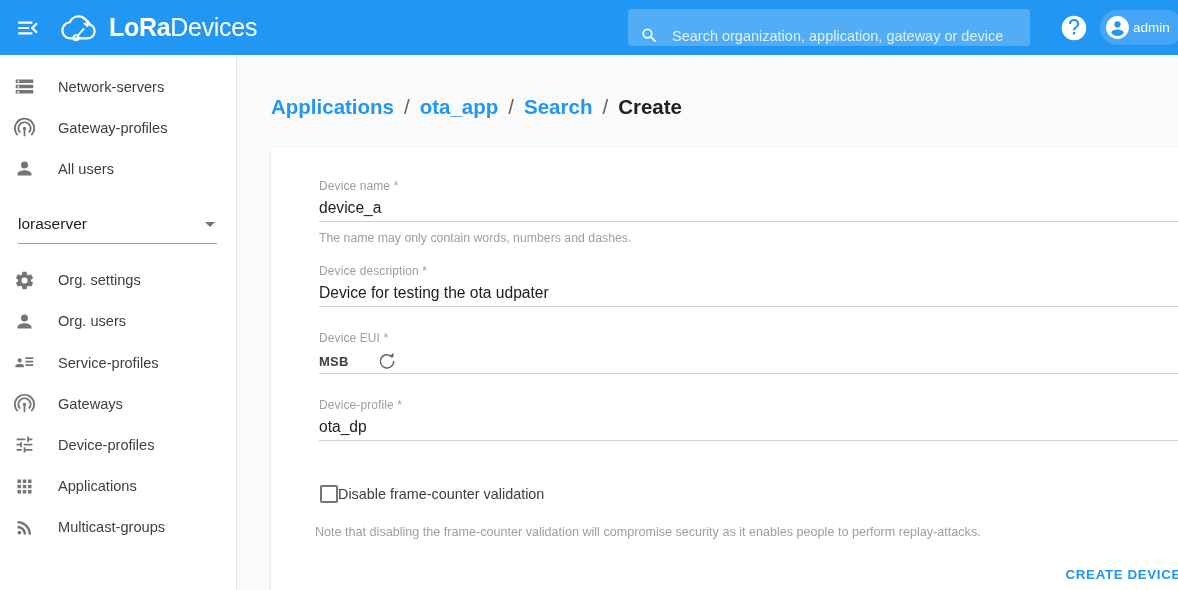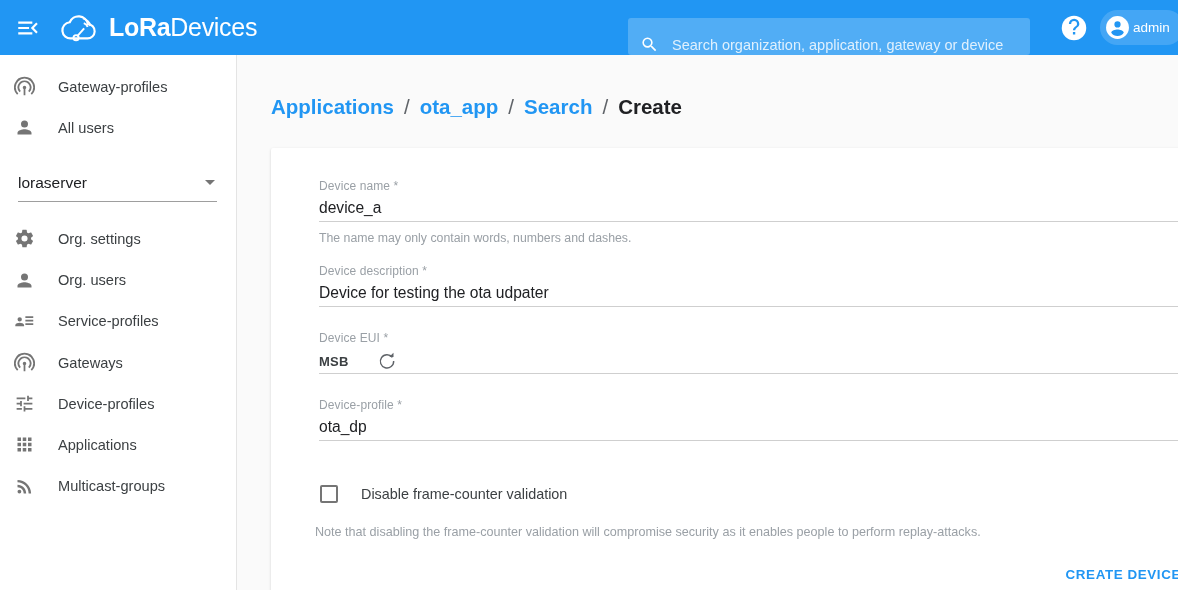--- a/index.html
+++ b/index.html
@@ -42,7 +42,7 @@
 
   .search-wrap {
     position: absolute;
-    left: 628px; top: 18px;
+    left: 628px; top: 9px;
     width: 402px; height: 37px;
     background: rgba(255,255,255,0.22);
     border-radius: 3px;

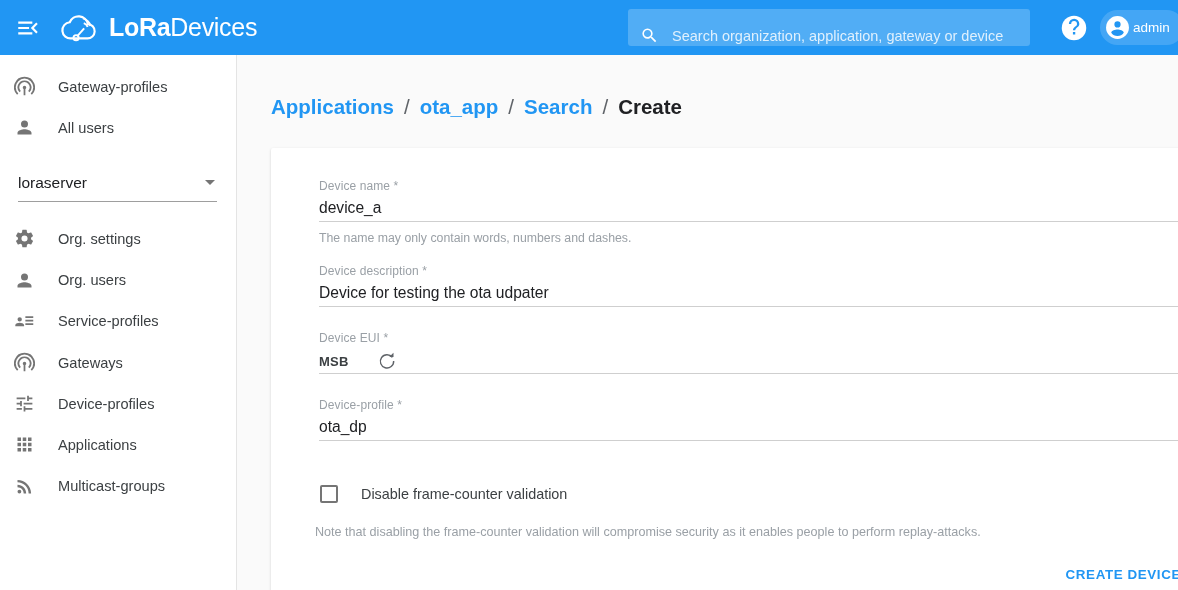--- a/index.html
+++ b/index.html
@@ -285,6 +285,14 @@
 
   <div class="nav-gap-top">
 
+    <div class="nav-item">
+      <span class="nav-ico">
+        <svg width="21" height="21" viewBox="0 0 24 24">
+            <path fill="currentColor" d="M2 20h20v-4H2v4zm2-3h2v2H4v-2zM2 4v4h20V4H2zm4 3H4V5h2v2zM2 14h20v-4H2v4zm2-3h2v2H4v-2z"></path>
+          </svg>
+      </span>
+      <span class="nav-label">Network-servers</span>
+    </div>
 
     <div class="nav-item">
       <span class="nav-ico">

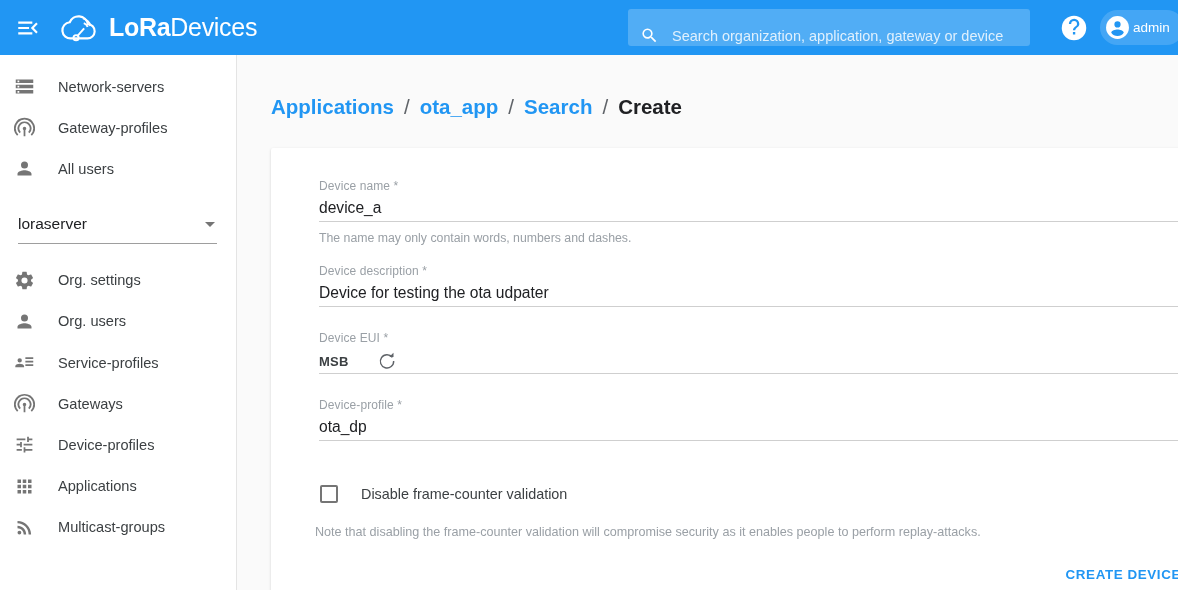--- a/index.html
+++ b/index.html
@@ -212,7 +212,6 @@
   .checkbox-label {
     font-size: 14.4px;
     color: #3c4043;
-    margin-left: 23px;
   }
   .note-text {
     font-size: 12.6px;

